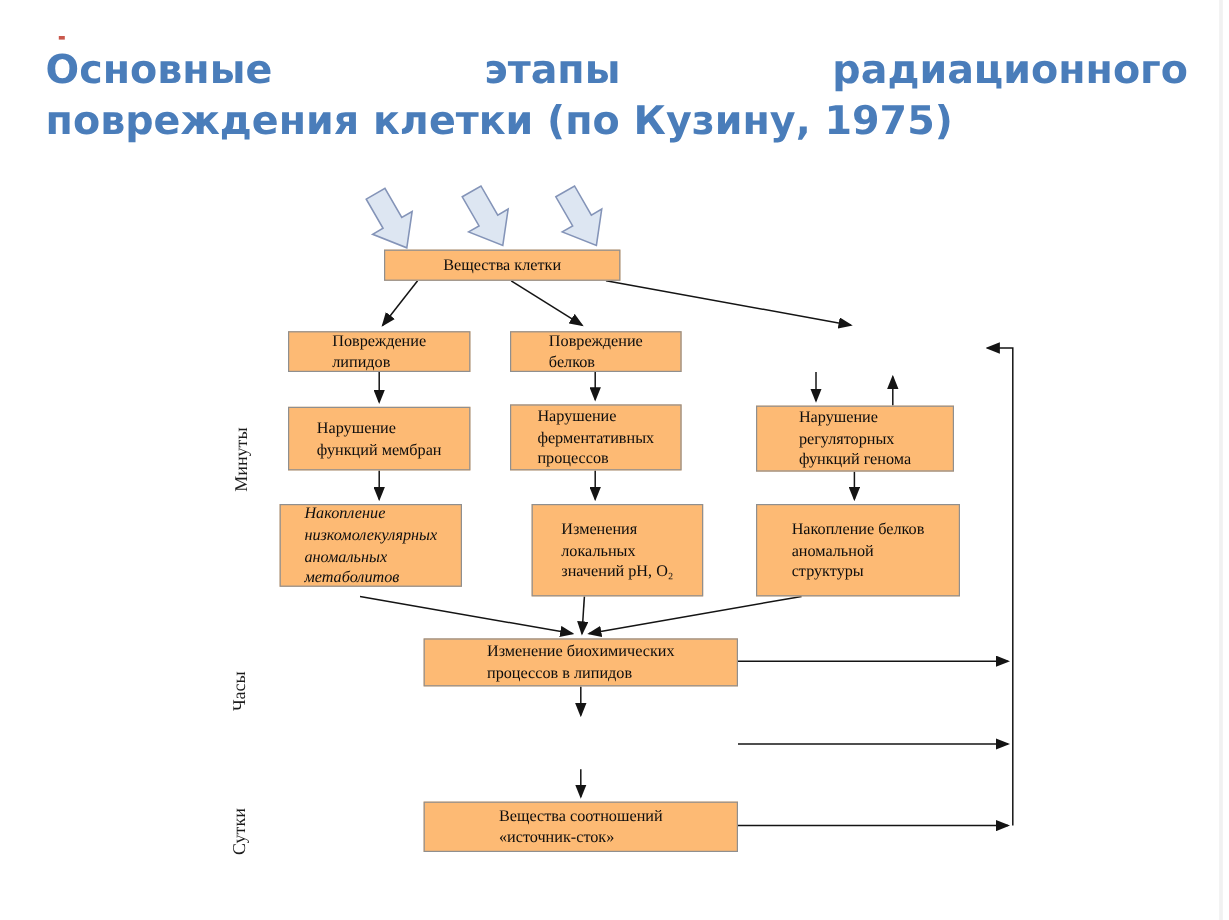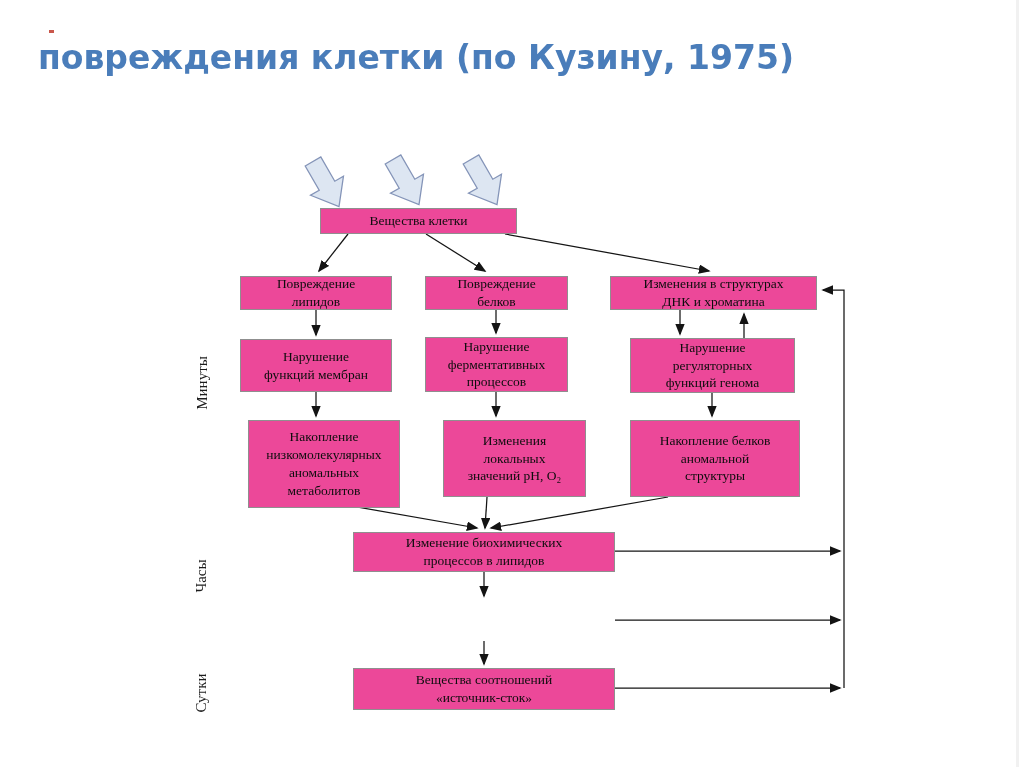--- a/index.html
+++ b/index.html
@@ -61,6 +61,7 @@
   <div class="red-speck"></div>
 
   <div class="title">
+    <div class="title-line1">Основные этапы радиационного</div>
     <div class="title-line2">повреждения клетки (по Кузину, 1975)</div>
   </div>
 

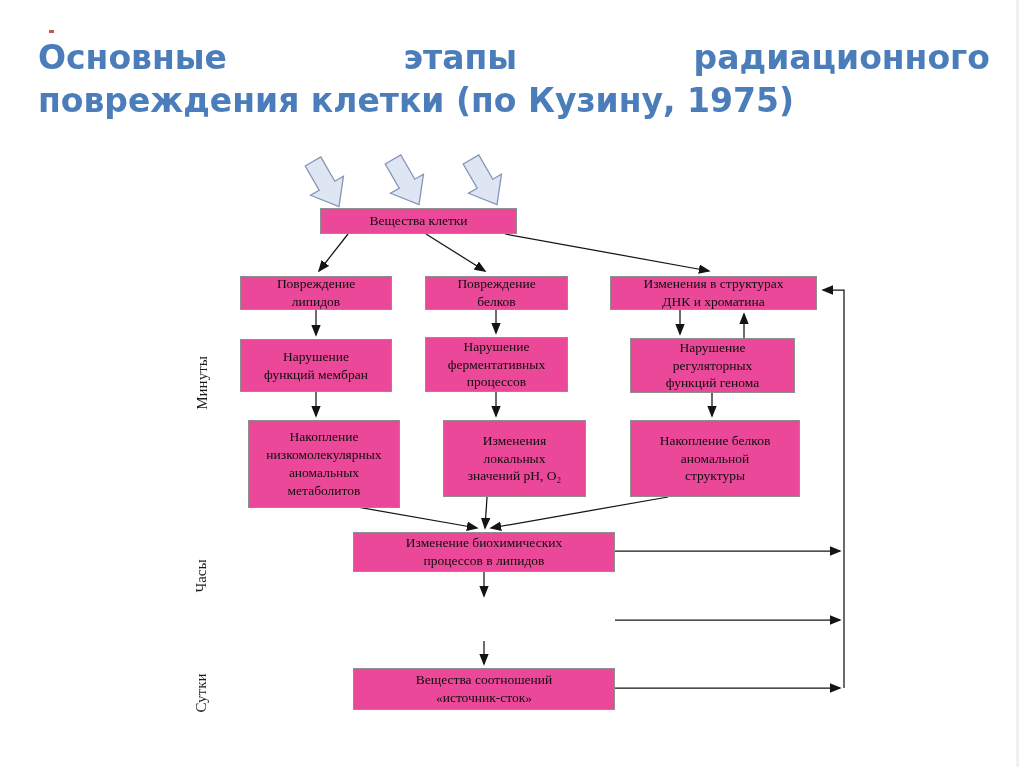--- a/index.html
+++ b/index.html
@@ -19,9 +19,9 @@
   .connector-layer{position:absolute;left:0;top:0;z-index:1;}
   .node{
     position:absolute;z-index:2;box-sizing:border-box;
-    background:#ec4899;border:1px solid #8f8f8f;
+    background:#fdba74;border:1px solid #8f8f8f;
     display:flex;align-items:center;justify-content:center;
-    text-align:center;white-space:pre-line;
+    white-space:pre-line;
     font-size:13.5px;line-height:1.32;color:#0d0d0d;
     padding:1px 4px;
   }

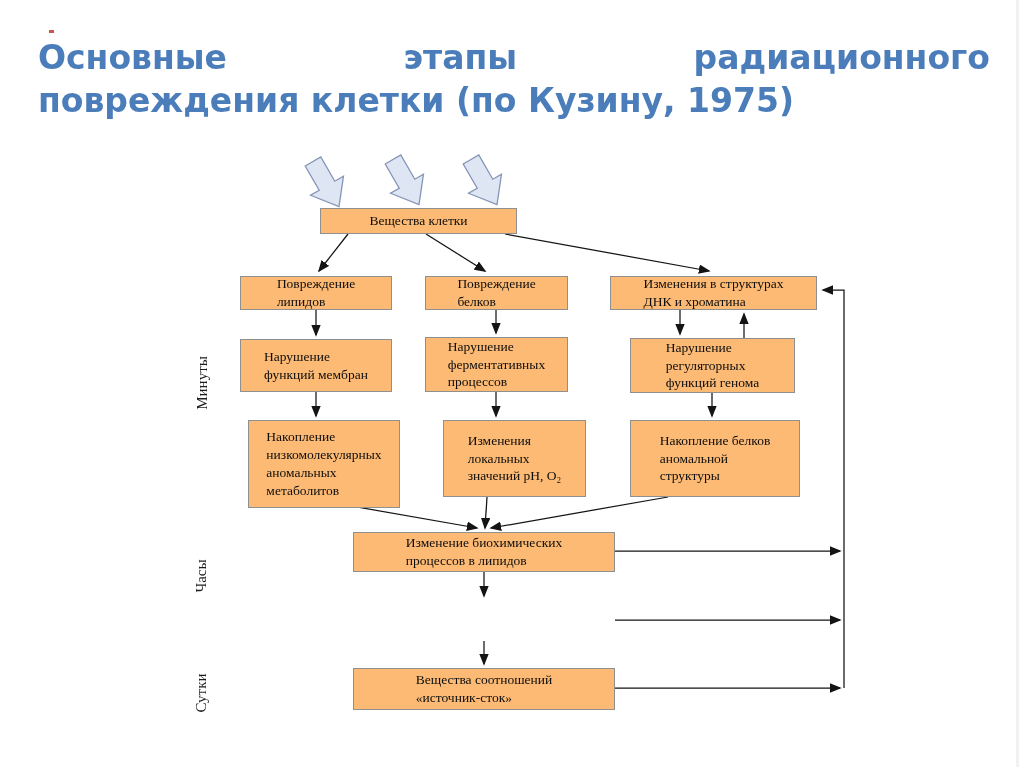--- a/index.html
+++ b/index.html
@@ -114,8 +114,6 @@
 липидов</div>
   <div class="node n-protein">Повреждение
 белков</div>
-  <div class="node n-dna">Изменения в структурах
-ДНК и хроматина</div>
   <div class="node n-membrane">Нарушение
 функций мембран</div>
   <div class="node n-enzyme">Нарушение

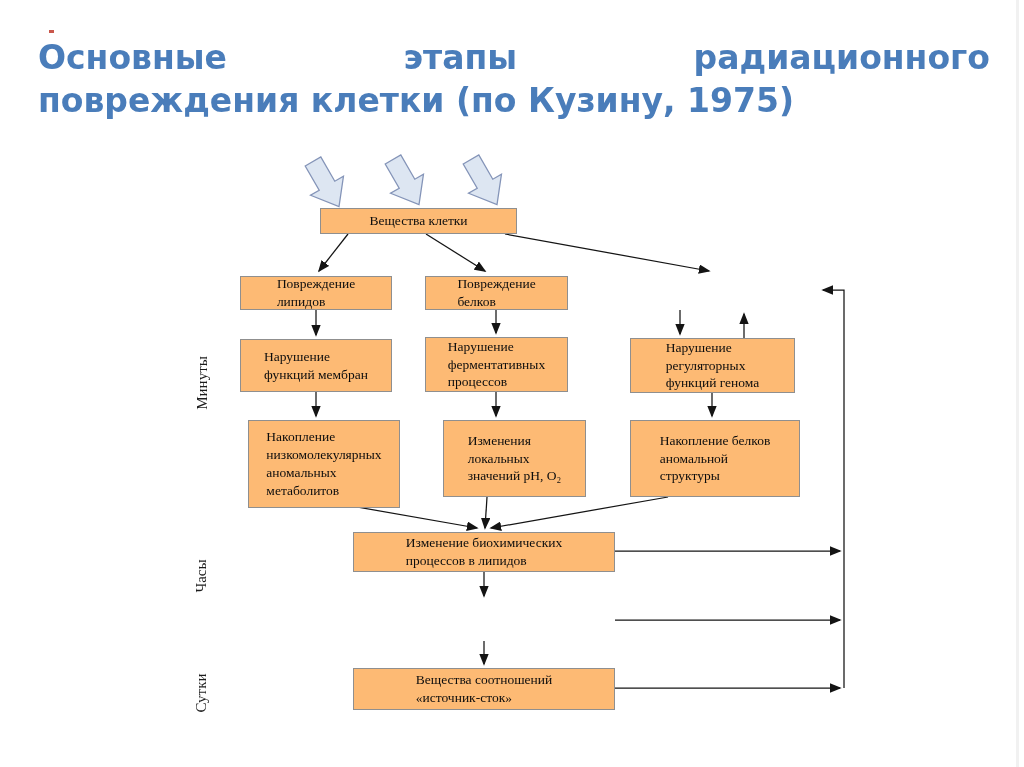--- a/index.html
+++ b/index.html
@@ -33,7 +33,7 @@
   .n-membrane  {left:240px;top:339px;width:152px;height:53px;}
   .n-enzyme    {left:425px;top:337px;width:143px;height:55px;}
   .n-genome    {left:630px;top:338px;width:165px;height:55px;}
-  .n-metabolite{left:248px;top:420px;width:152px;height:88px;}
+  .n-metabolite{left:233px;top:420px;width:152px;height:69px;font-style:italic;}
   .n-ph        {left:443px;top:420px;width:143px;height:77px;}
   .n-abnormal  {left:630px;top:420px;width:170px;height:77px;}
   .n-biochem   {left:353px;top:532px;width:262px;height:40px;}

